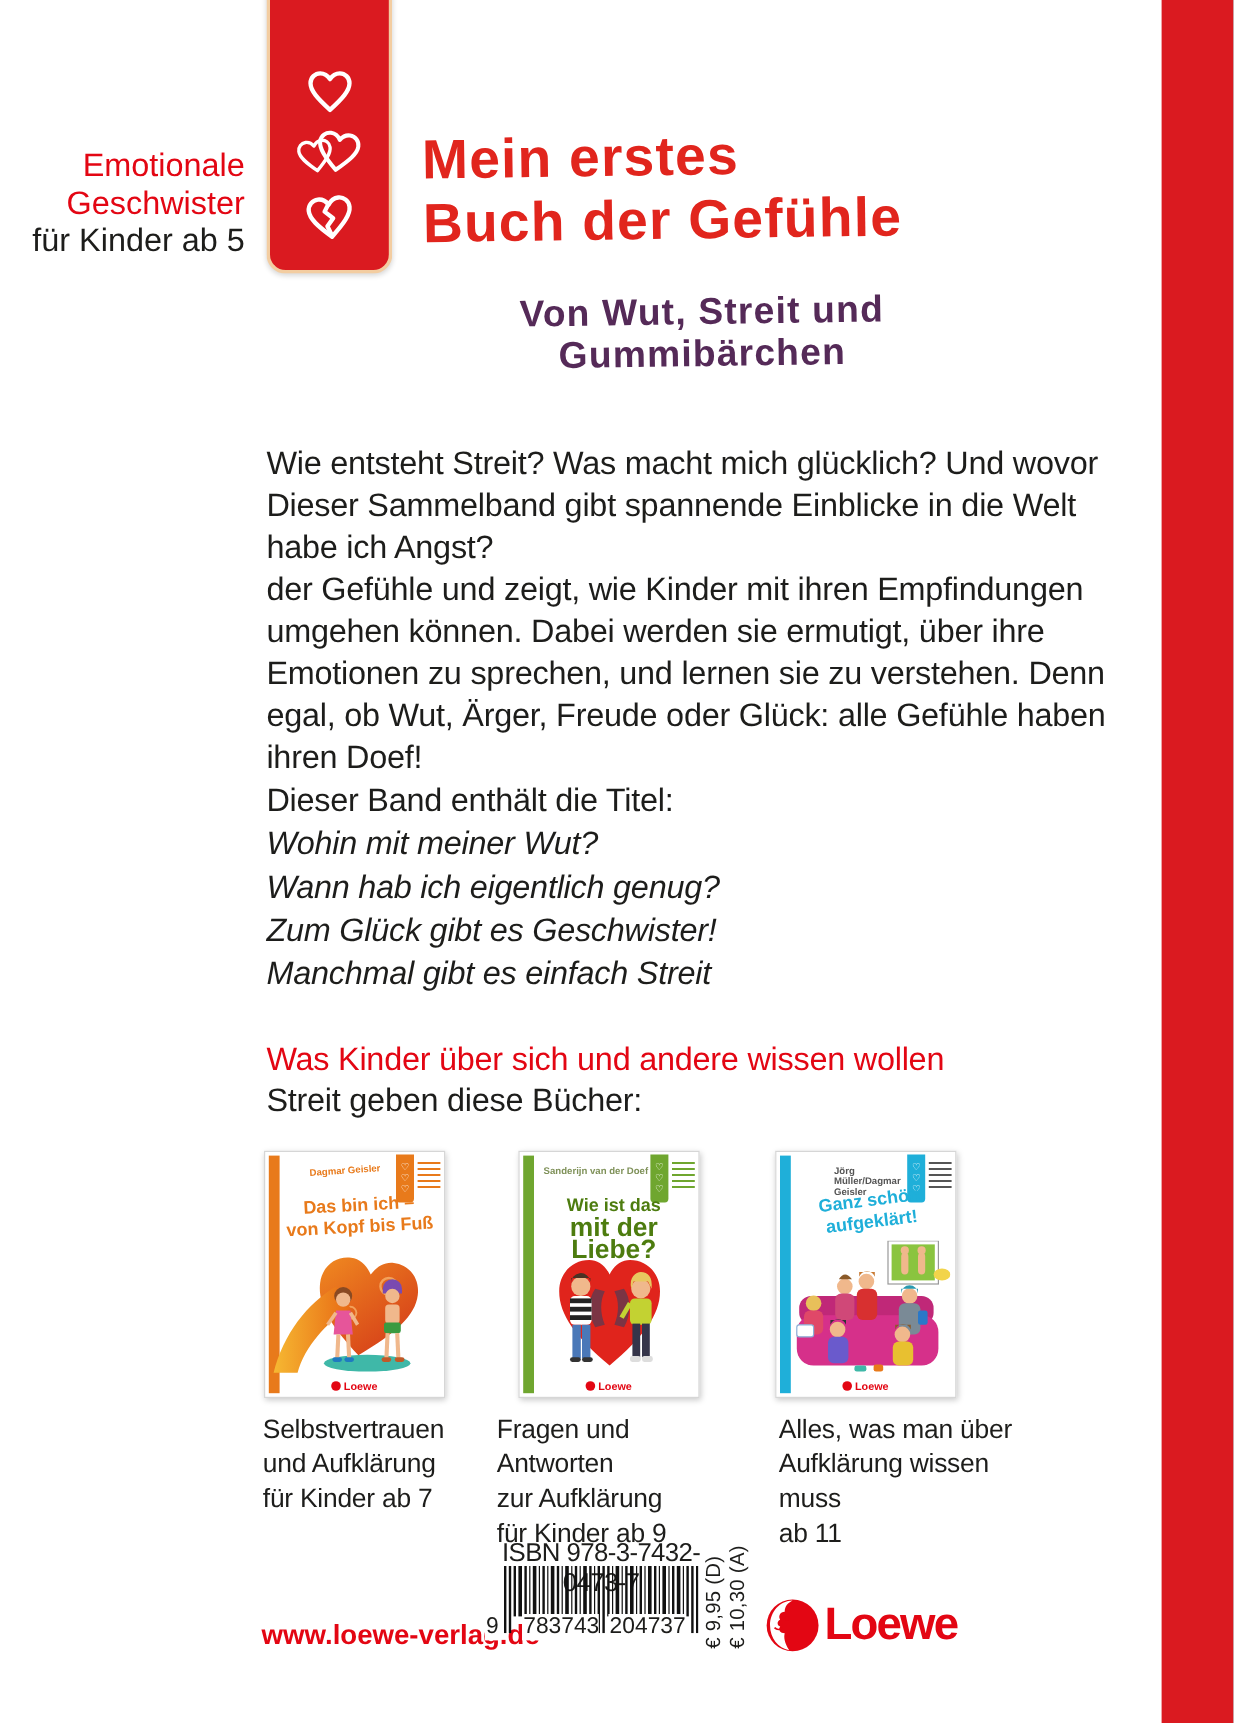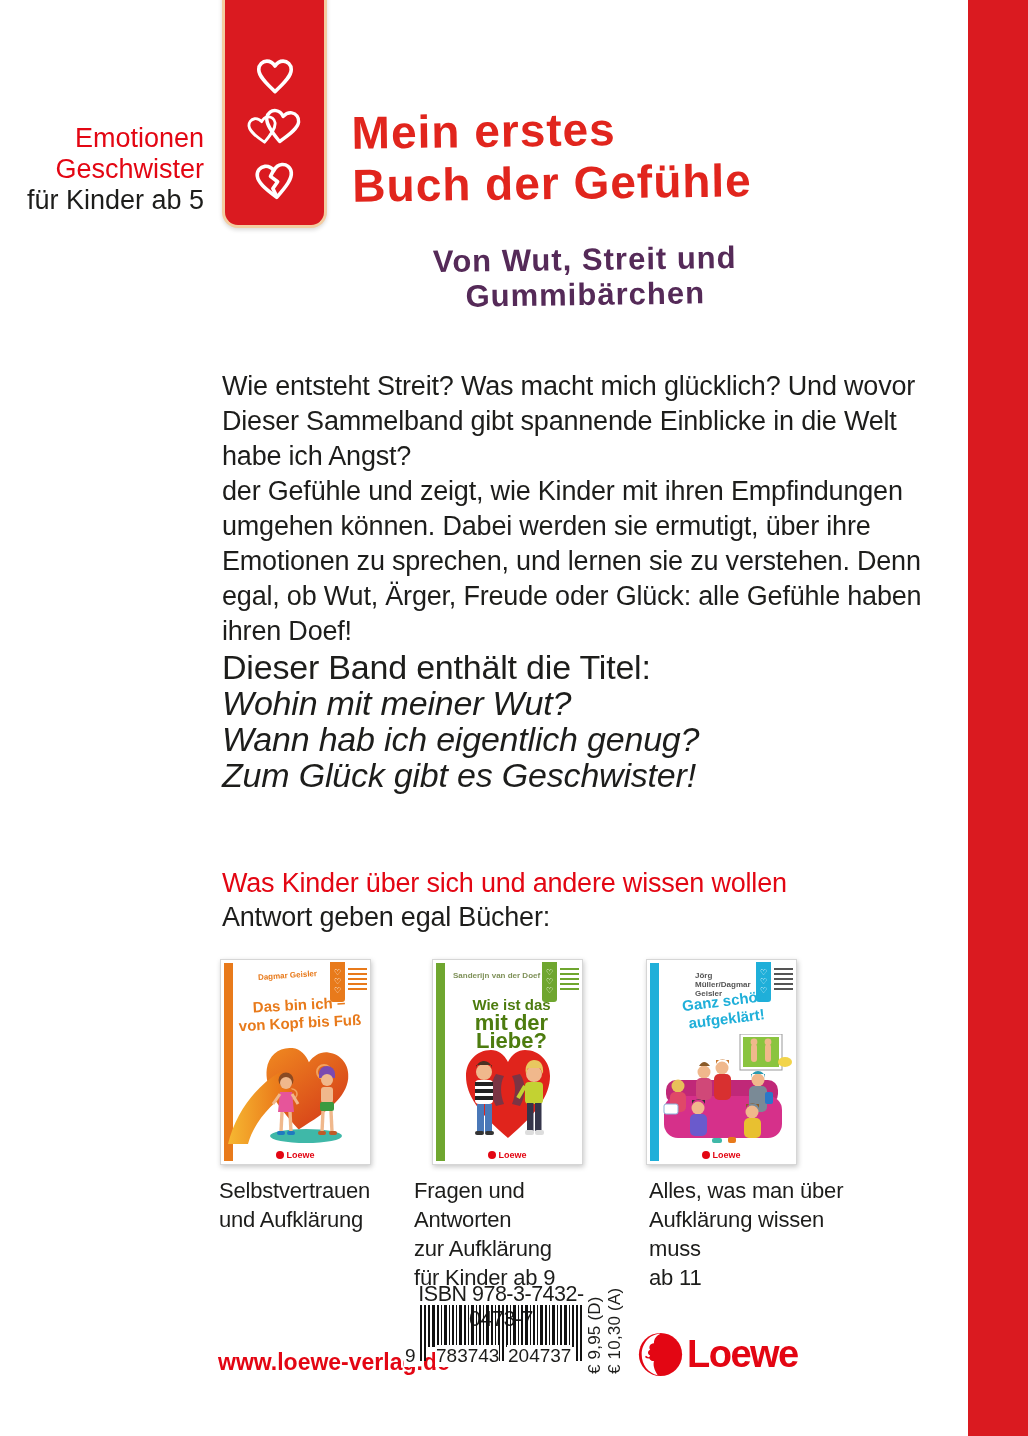--- a/index.html
+++ b/index.html
@@ -108,7 +108,7 @@
   </div>
 
   <div class="kicker">
-    <div class="red" style="color: rgb(227, 6, 19);">Emotionen</div>
+    <div class="red" style="color: rgb(227, 6, 19);">Emotionale</div>
     <div class="red" style="color: rgb(227, 6, 19);">Geschwister</div>
     <div class="black">für Kinder ab 5</div>
   </div>

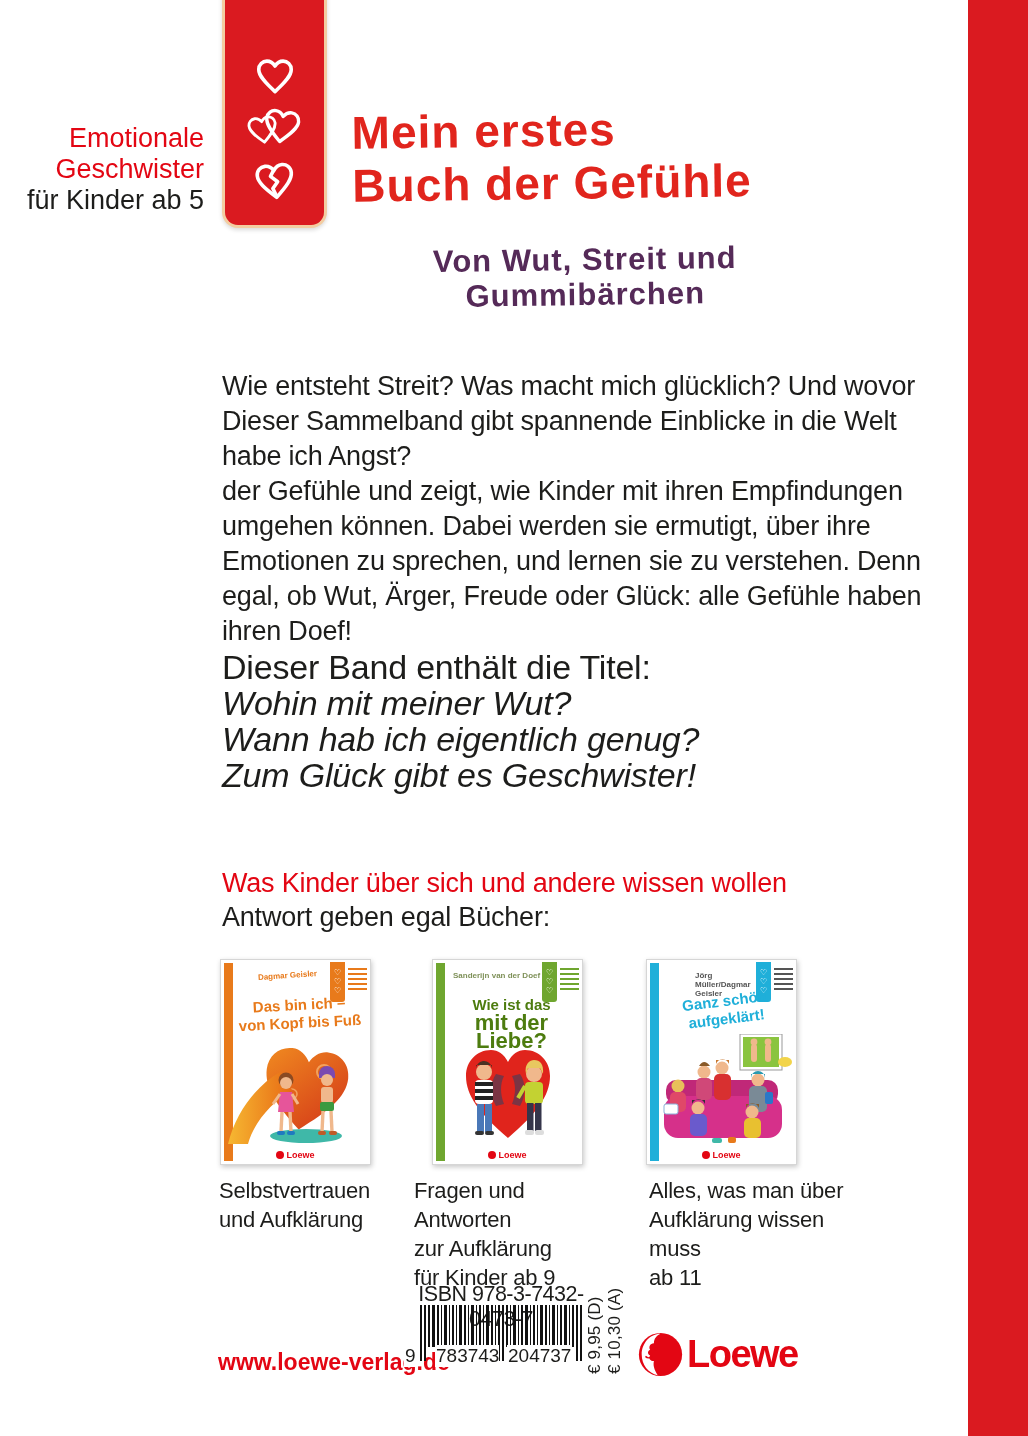--- a/index.html
+++ b/index.html
@@ -30,7 +30,7 @@
 
   
   .blurb{position:absolute;left:222px;top:369px;font-size:27px;line-height:35px;letter-spacing:-0.2px;}
-  .contents{position:absolute;left:222px;top:649px;font-size:34px;line-height:36px;letter-spacing:-0.2px;}
+  .contents{position:absolute;left:222px;top:649px;font-size:27px;line-height:36px;letter-spacing:-0.2px;}
   .contents .t{font-style:italic;}
   .rec-h{position:absolute;left:222px;top:868px;font-size:27px;letter-spacing:-0.2px;}
   .rec-s{position:absolute;left:222px;top:902px;font-size:27px;letter-spacing:-0.2px;}

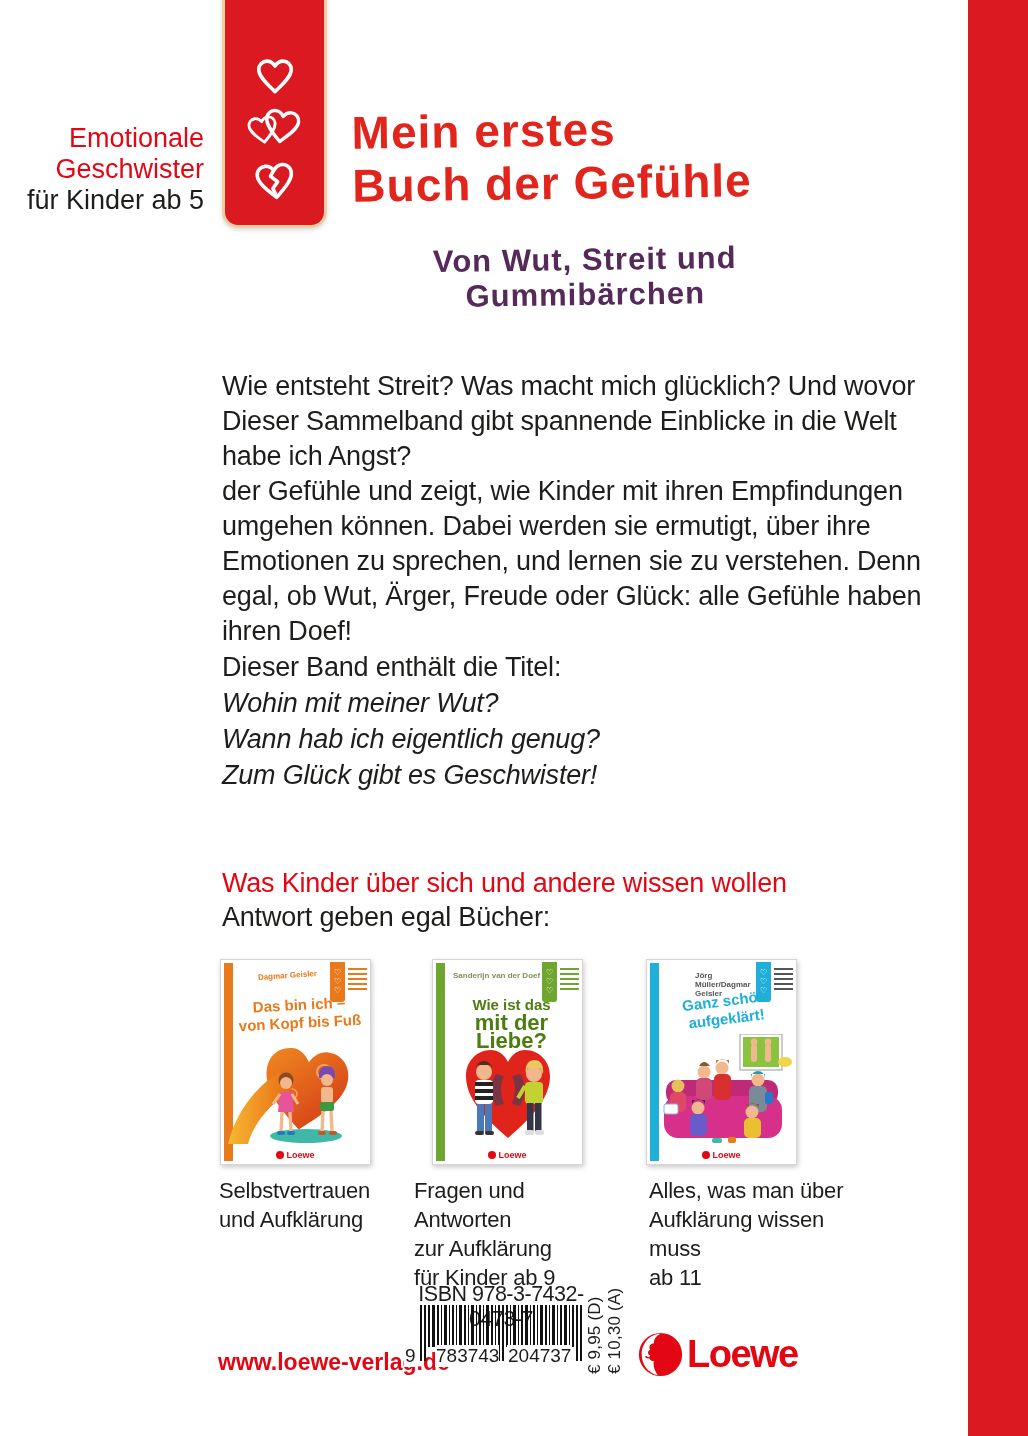--- a/index.html
+++ b/index.html
@@ -138,6 +138,7 @@
     <div class="t">Wohin mit meiner Wut?</div>
     <div class="t">Wann hab ich eigentlich genug?</div>
     <div class="t">Zum Glück gibt es Geschwister!</div>
+    <div class="t">Manchmal gibt es einfach Streit</div>
   </div>
 
   <div class="rec-h" style="color: rgb(227, 6, 19);">Was Kinder über sich und andere wissen wollen</div>

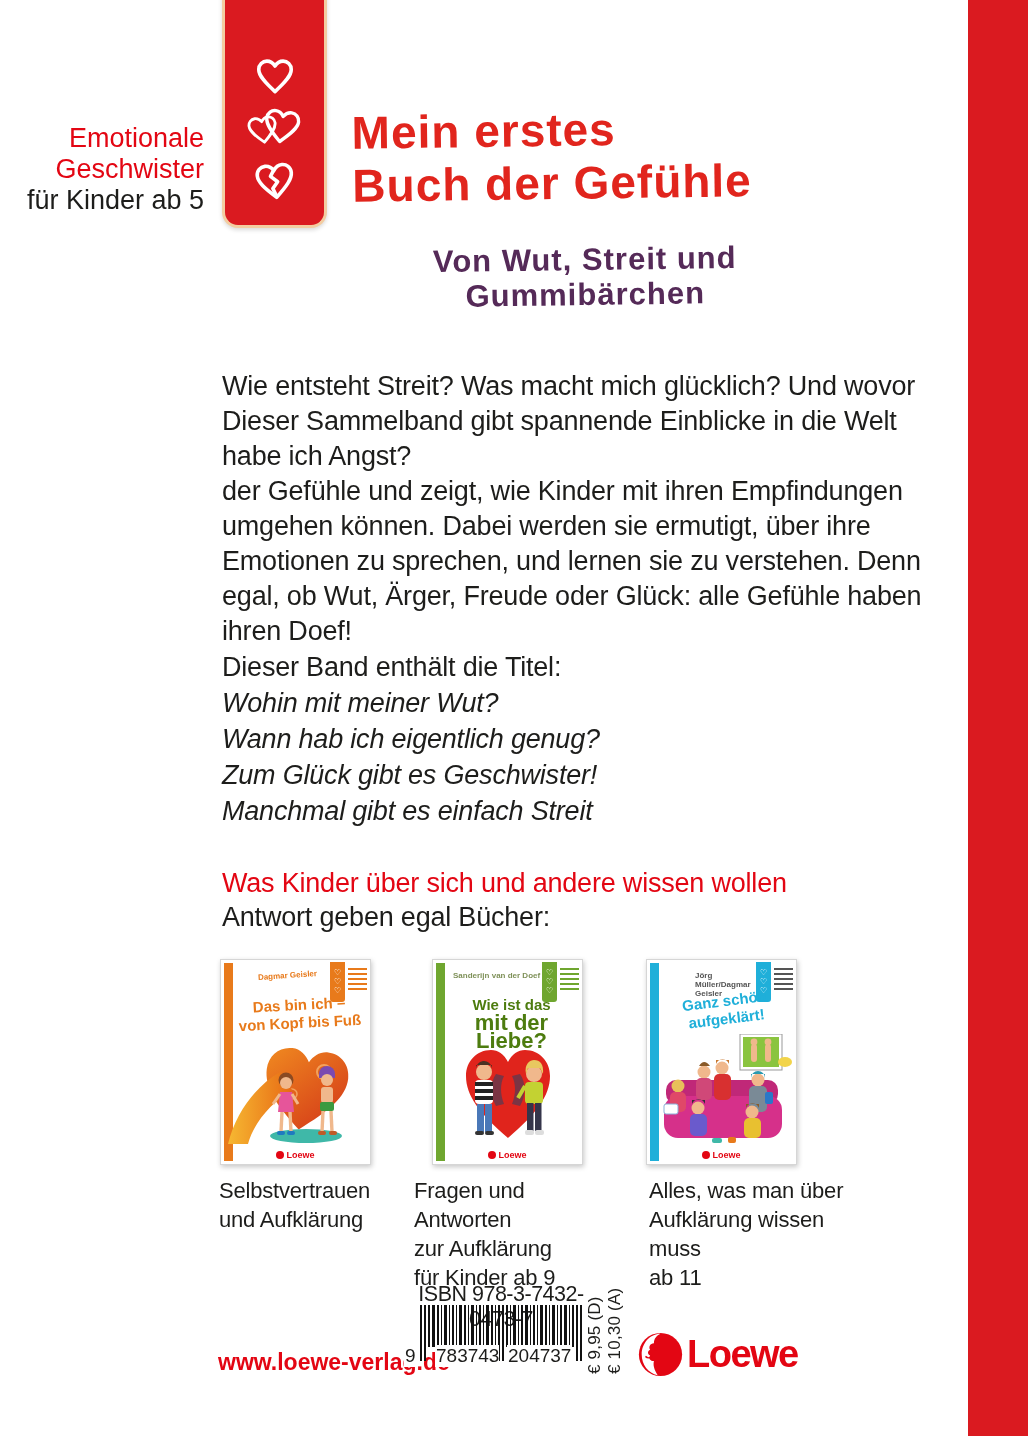--- a/index.html
+++ b/index.html
@@ -142,7 +142,7 @@
   </div>
 
   <div class="rec-h" style="color: rgb(227, 6, 19);">Was Kinder über sich und andere wissen wollen</div>
-  <div class="rec-s">Antwort geben egal Bücher:</div>
+  <div class="rec-s">Streit geben diese Bücher:</div>
 
   <div class="cover c1">
     <div class="stripe" style="background: rgb(232, 122, 27);"></div>

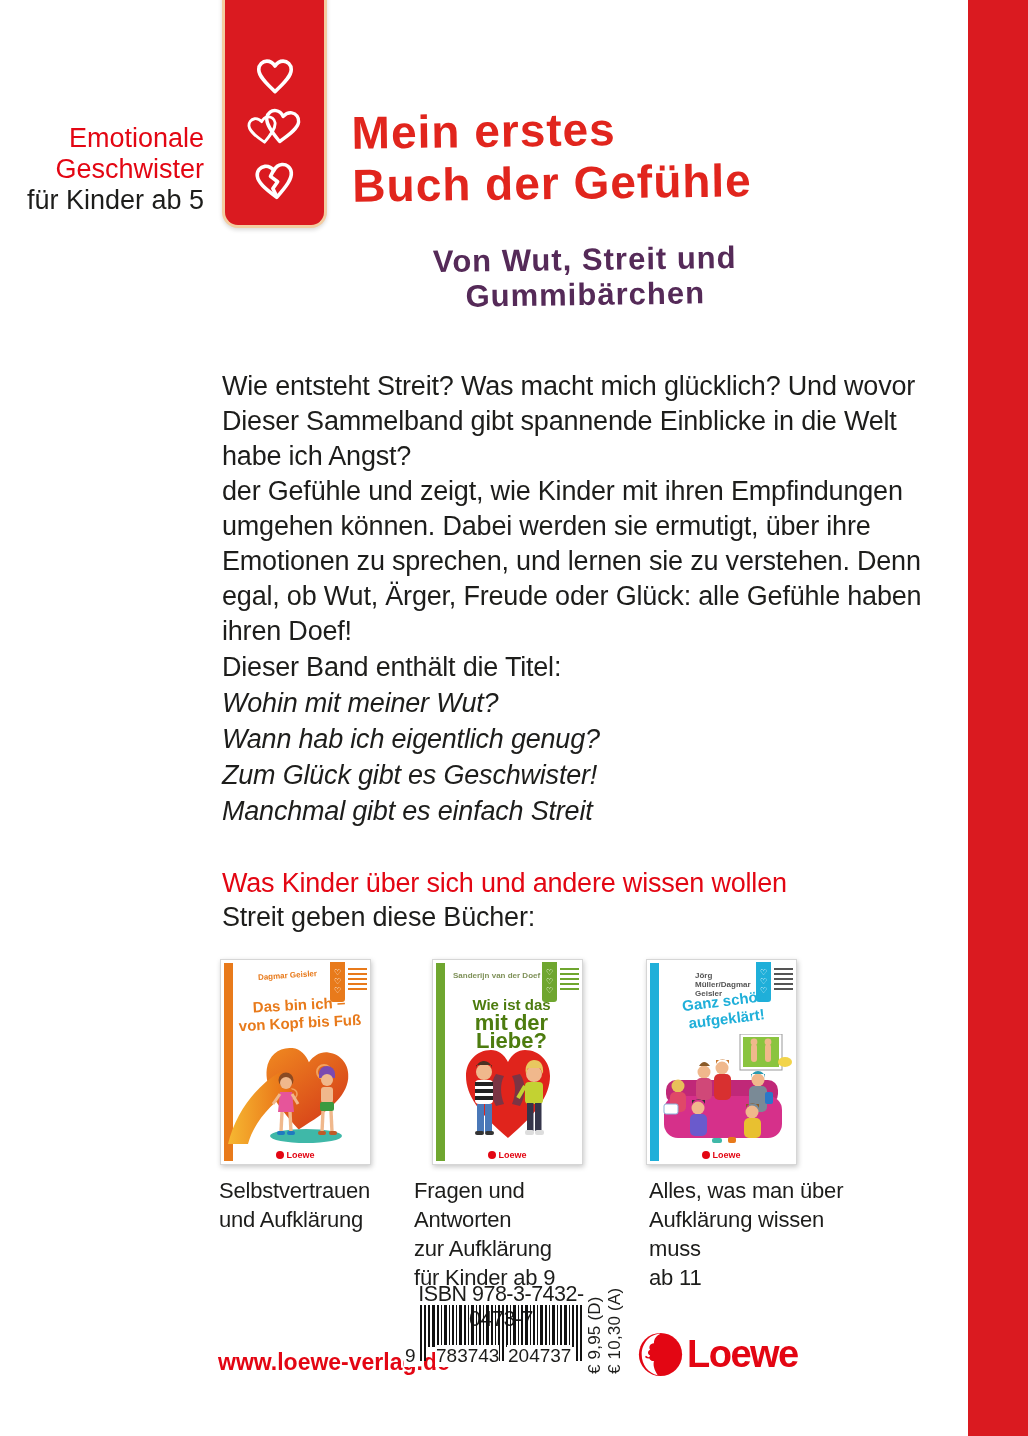--- a/index.html
+++ b/index.html
@@ -305,6 +305,7 @@
   <div class="caption cap1">
     <div>Selbstvertrauen</div>
     <div>und Aufklärung</div>
+    <div>für Kinder ab 7</div>
   </div>
   <div class="caption cap2">
     <div>Fragen und Antworten</div>

